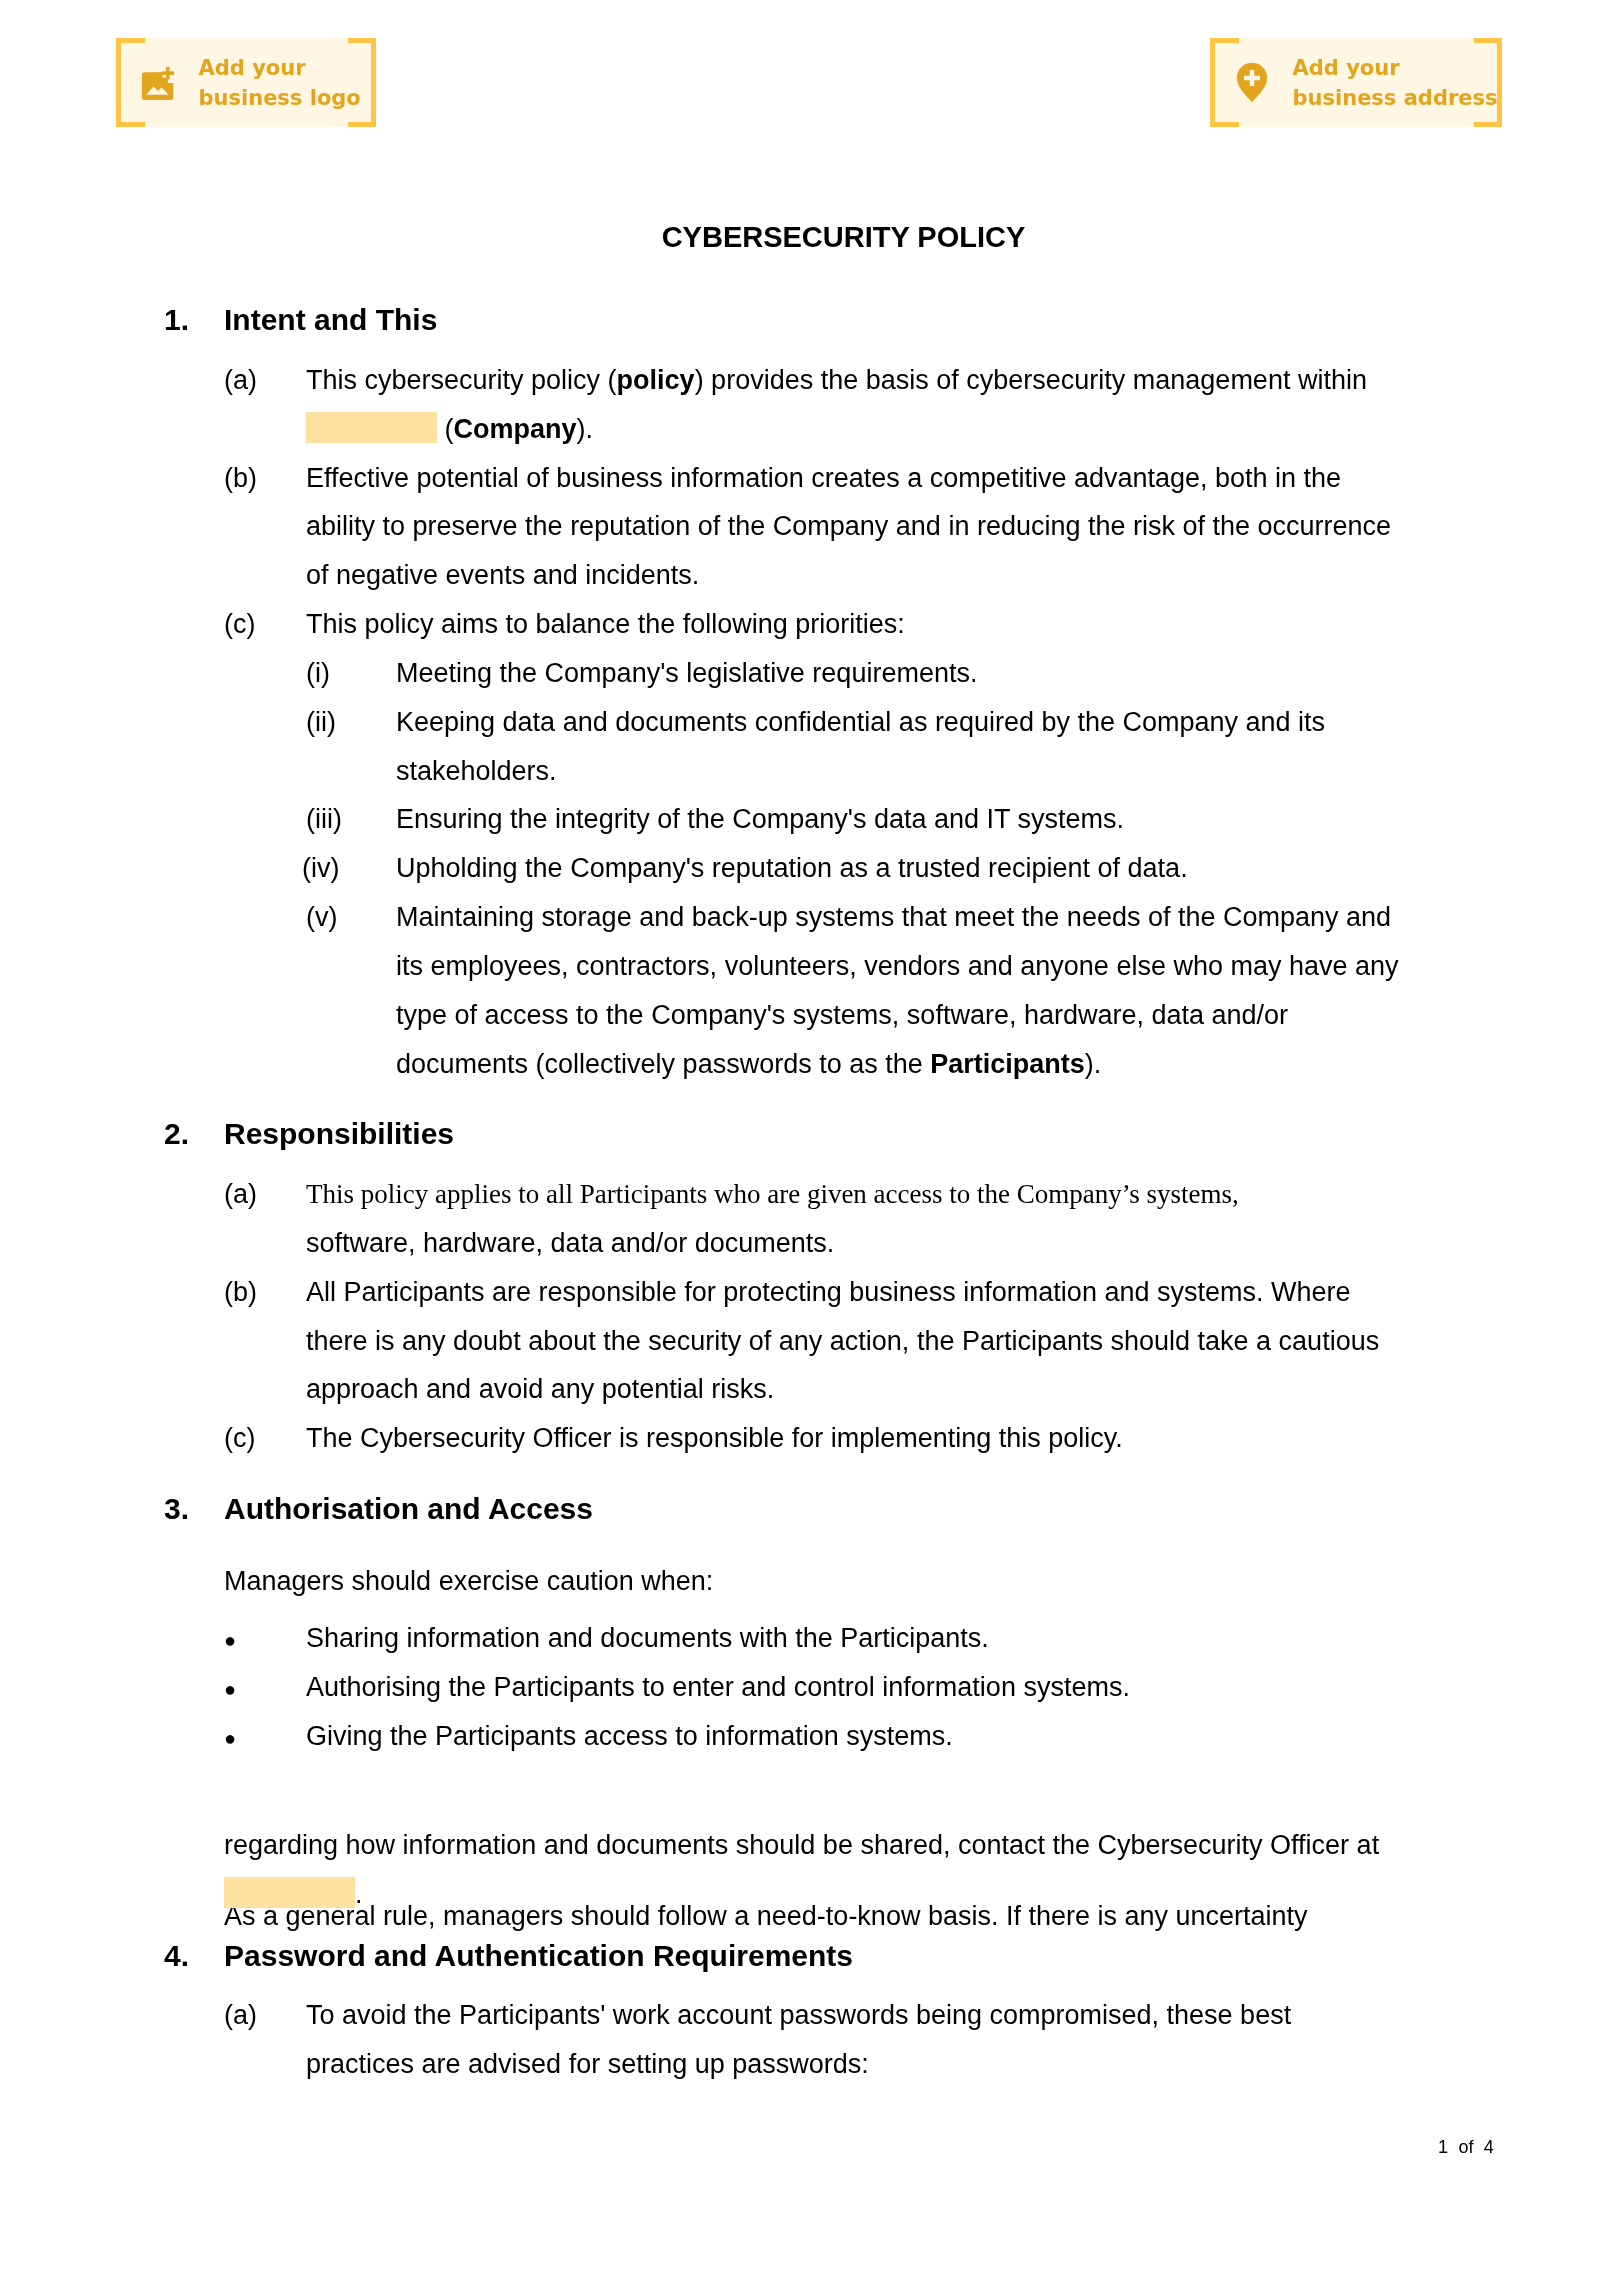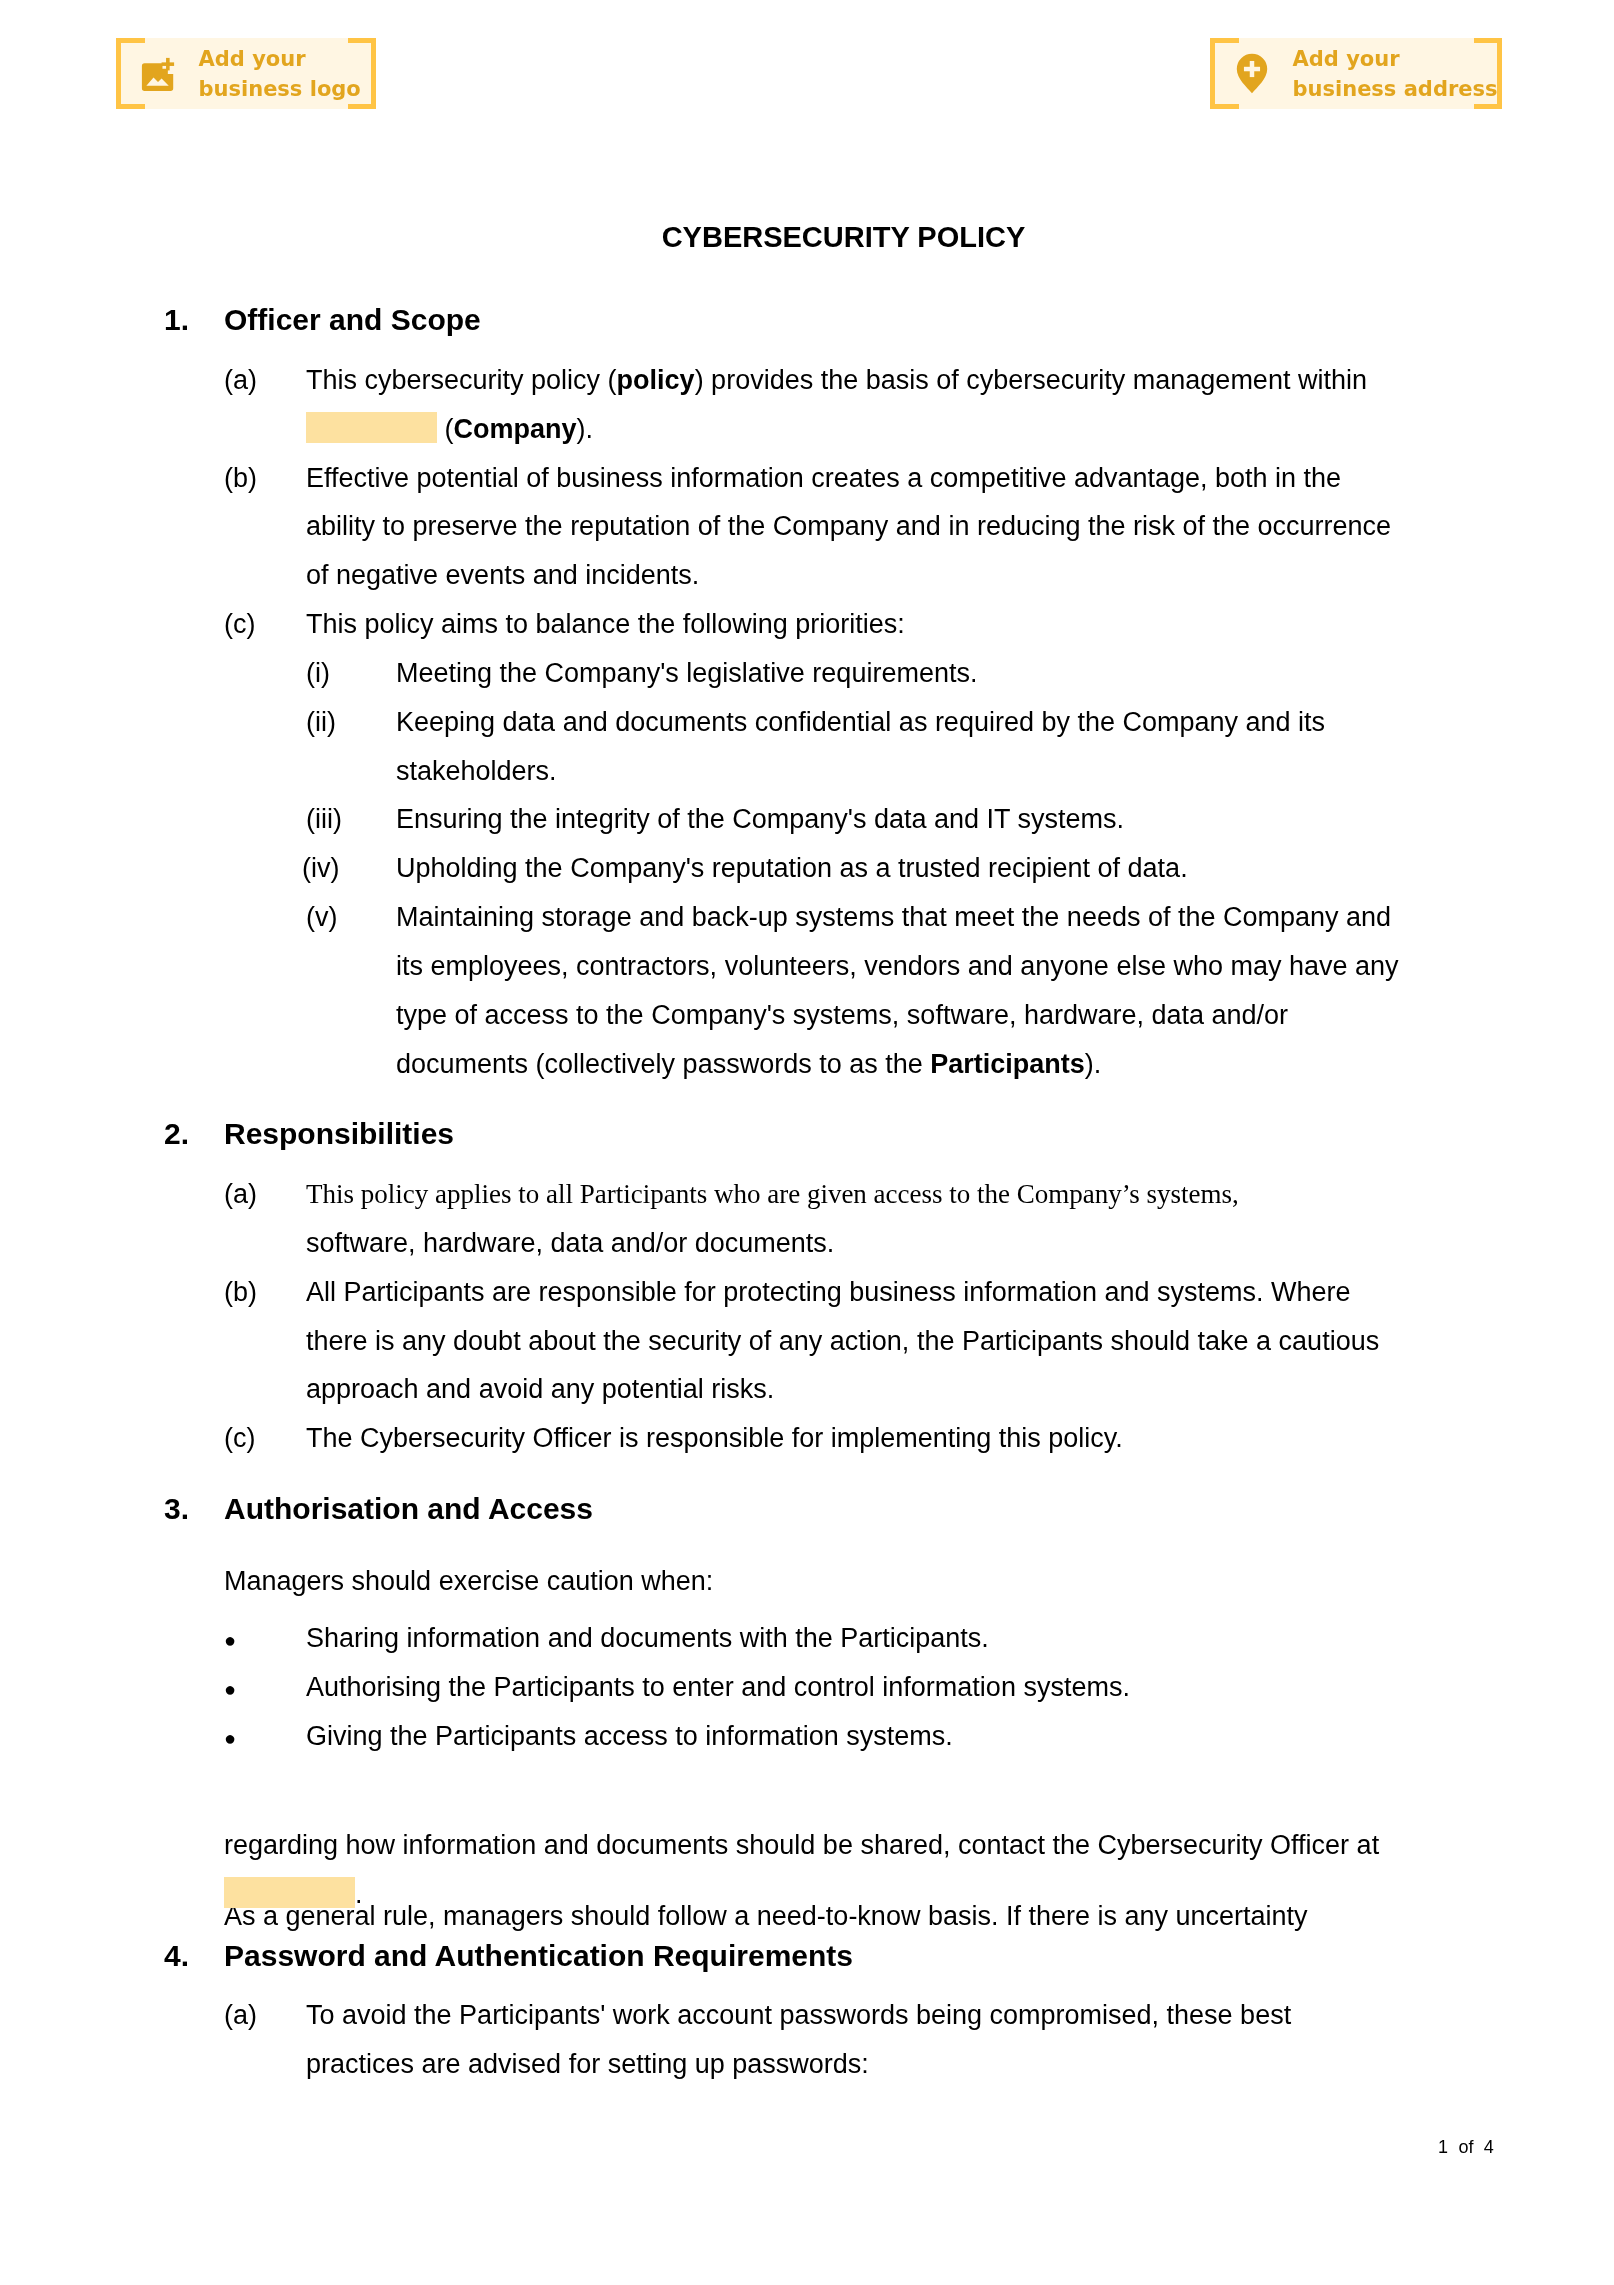--- a/index.html
+++ b/index.html
@@ -8,7 +8,7 @@
     font-family: "Liberation Sans", sans-serif; color: #000;
   }
   .placeholder-box {
-    position: absolute; top: 38px; height: 71px;
+    position: absolute; top: 38px; height: 89px;
     background: #fff6e3;
     display: flex; align-items: center;
     box-sizing: border-box;

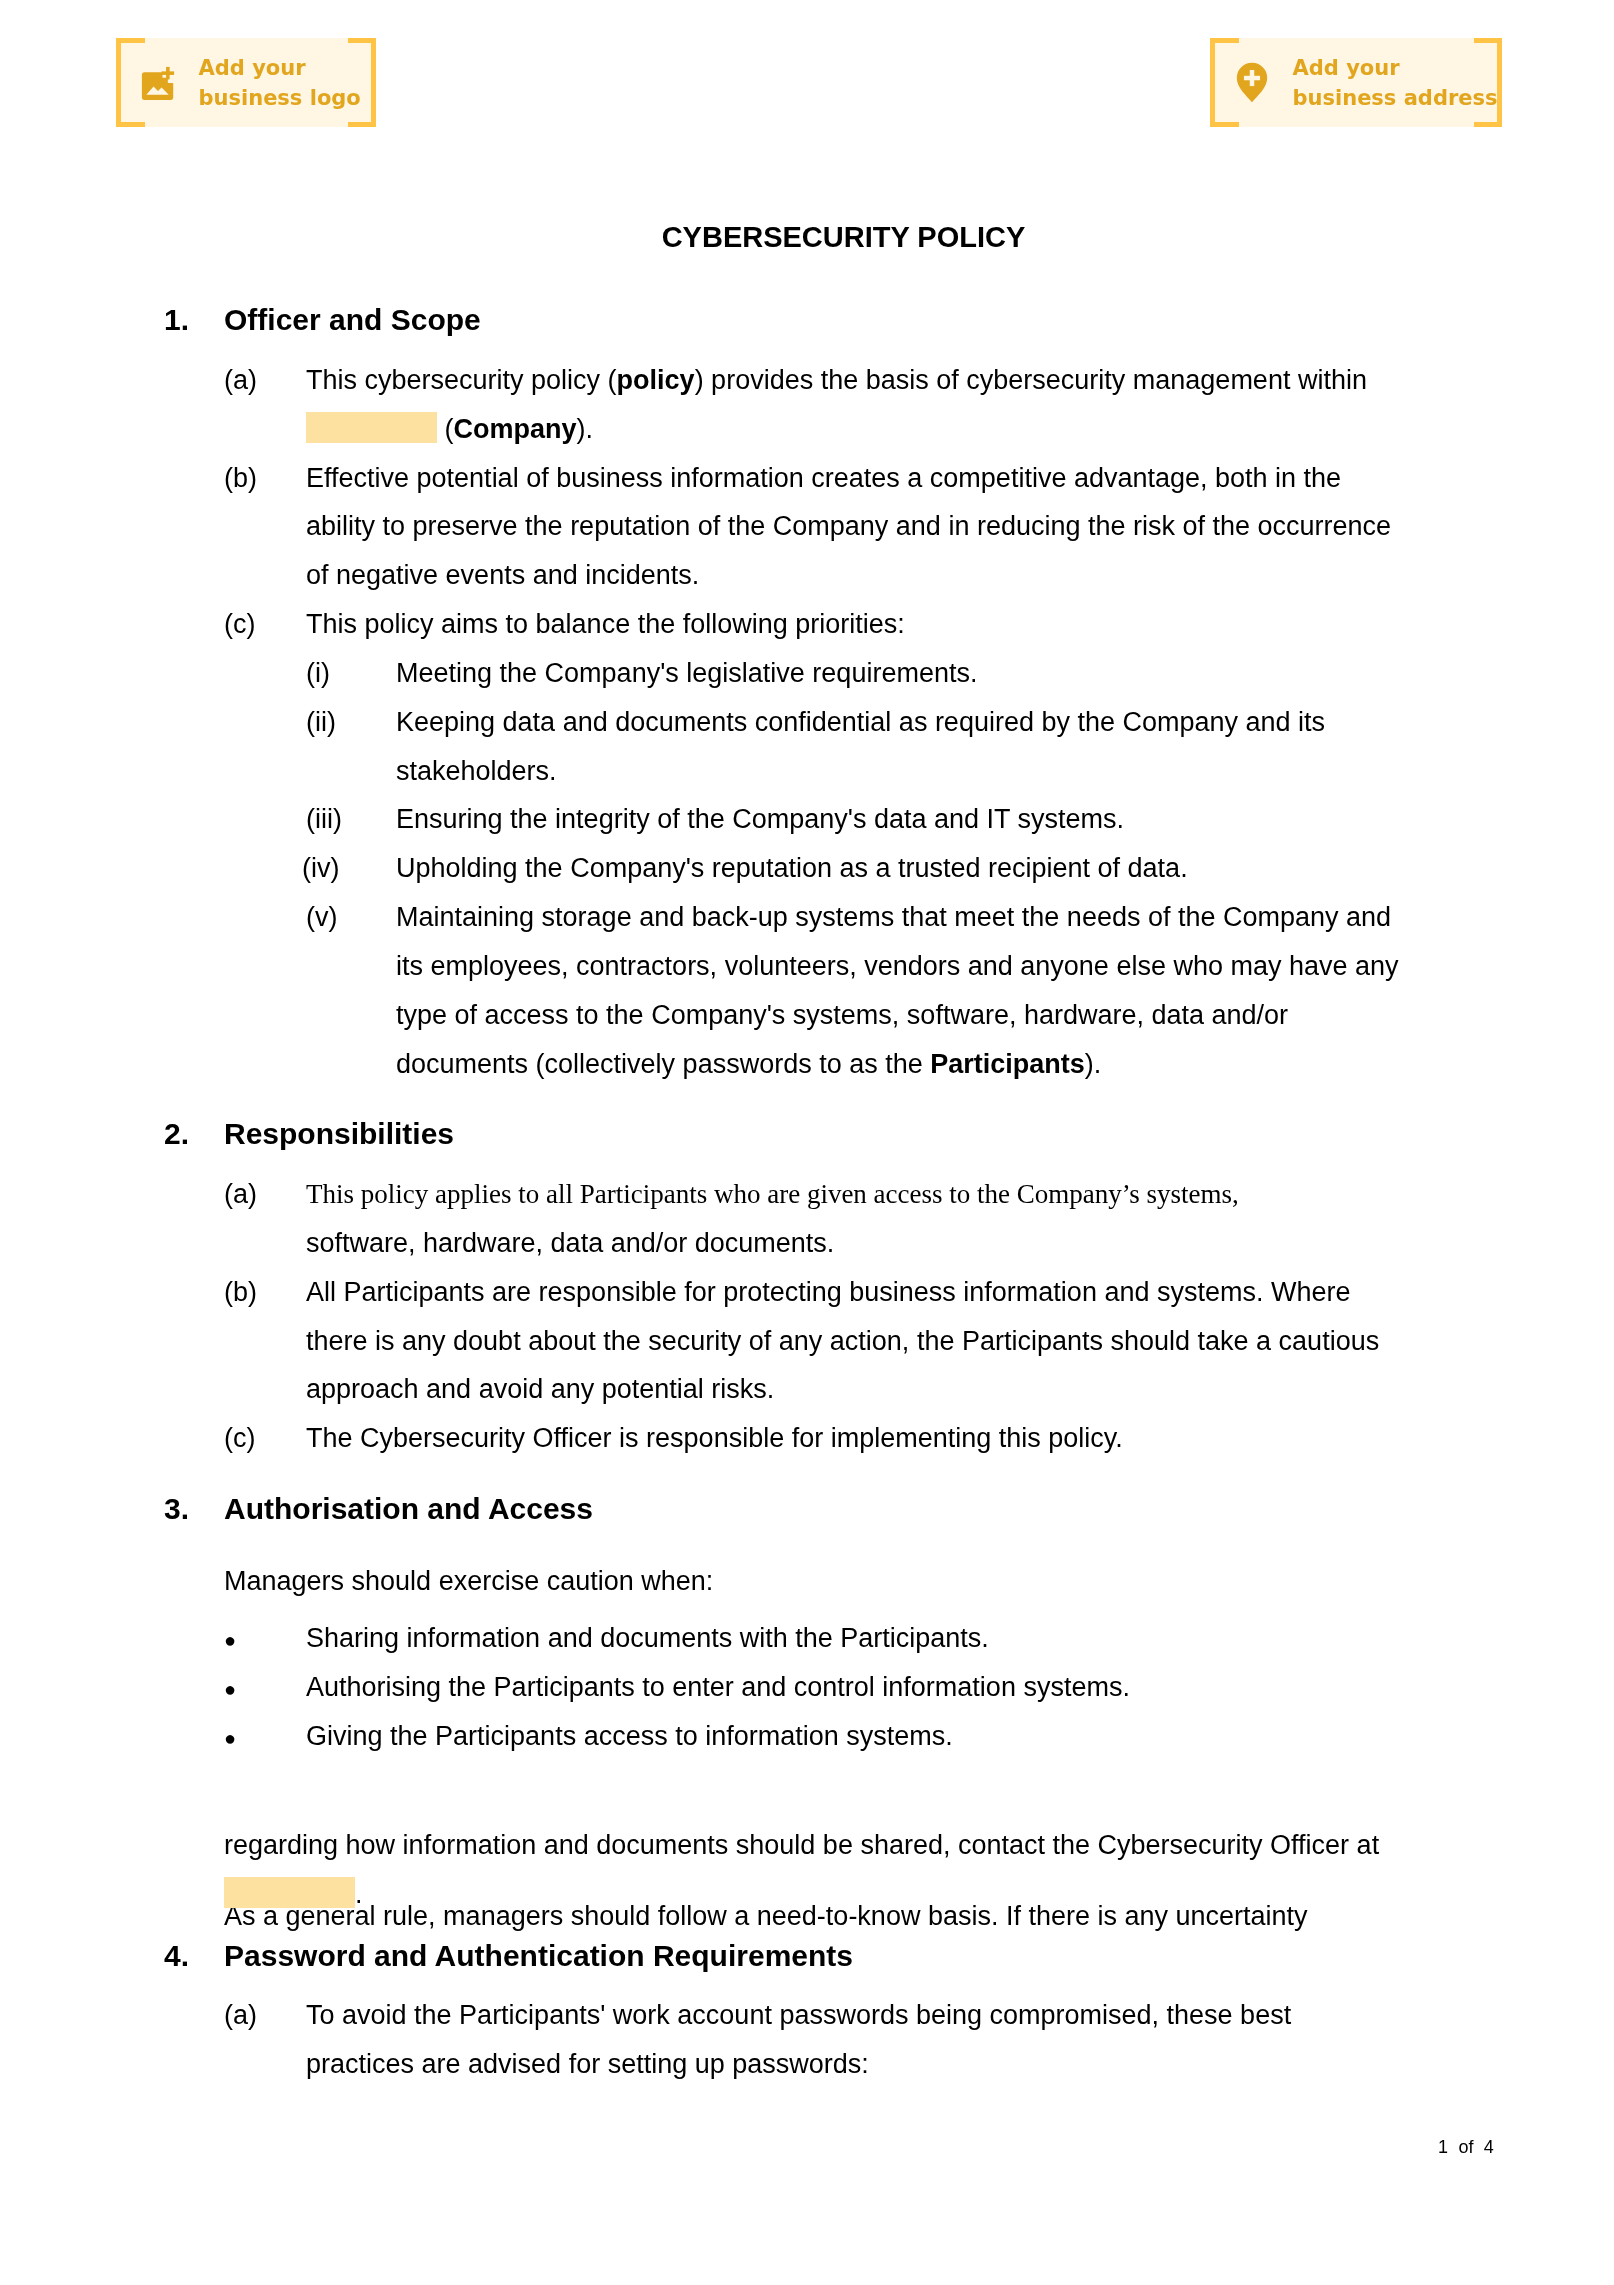--- a/index.html
+++ b/index.html
@@ -75,7 +75,7 @@
 <div class="doc-title">CYBERSECURITY POLICY</div>
 
 <div class="abs h" style="top:302px;left:164px;">1.</div>
-<div class="abs h" style="top:302px;left:224px;">Officer and Scope</div>
+<div class="abs h" style="top:302px;left:224px;">Intent and This</div>
 
 <div class="abs" style="top:362px;left:224px;">(a)</div>
 <div class="abs" style="top:362px;left:306px;">

